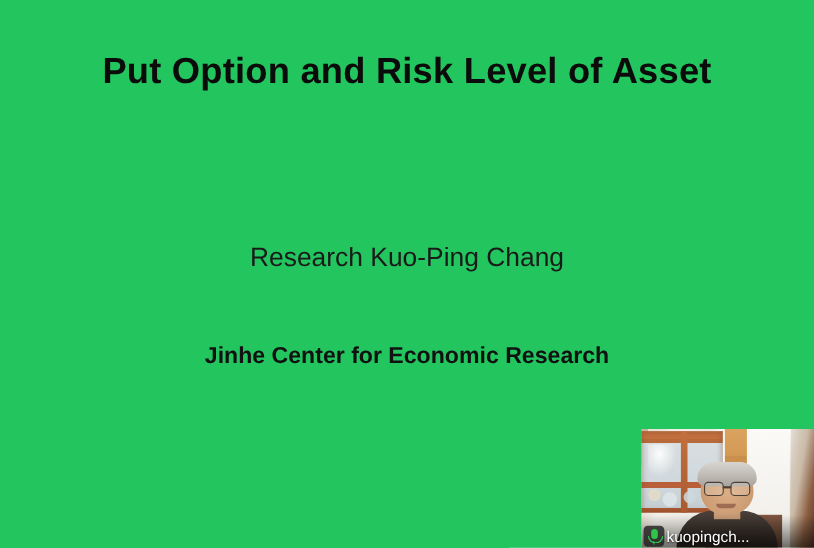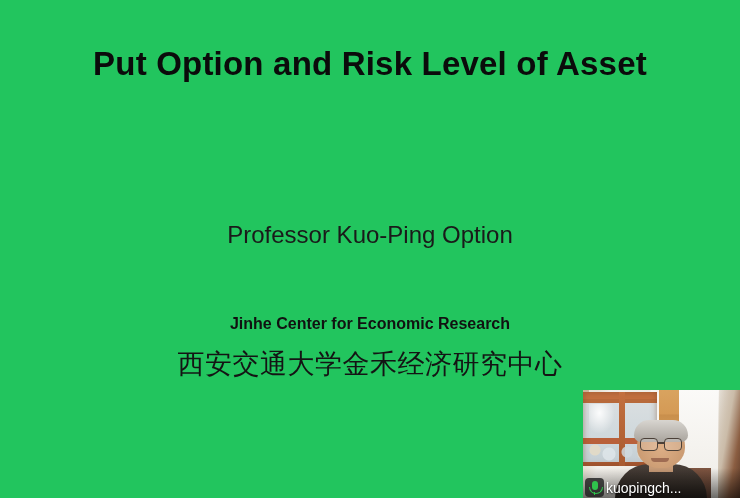--- a/index.html
+++ b/index.html
@@ -299,7 +299,7 @@
 
   <div class="slide-title">Put Option and Risk Level of Asset</div>
 
-  <div class="presenter-name">Professor Kuo-Ping Option</div>
+  <div class="presenter-name">Research Kuo-Ping Chang</div>
 
   <div class="affil-block">
     <div class="affil-line">Jinhe Center for Economic Research</div>

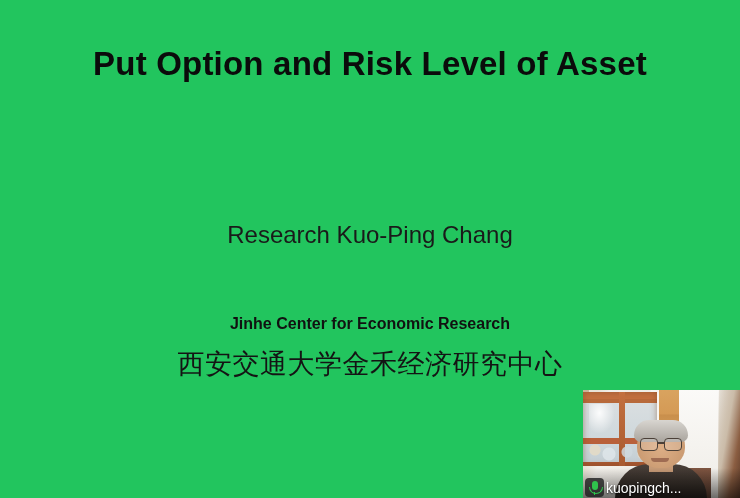--- a/index.html
+++ b/index.html
@@ -61,7 +61,7 @@
   }
   .affil-line {
     font-family: "Liberation Sans", sans-serif;
-    font-size: 16px;
+    font-size: 21px;
     font-weight: bold;
     color: #111111;
     line-height: 41px;

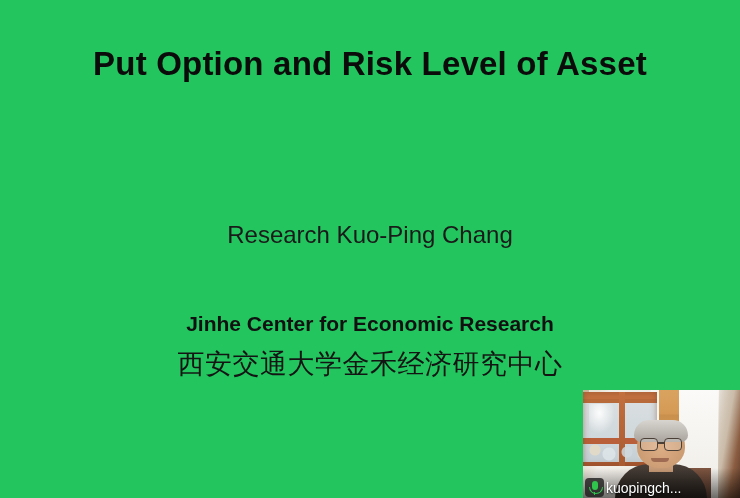--- a/index.html
+++ b/index.html
@@ -303,7 +303,6 @@
 
   <div class="affil-block">
     <div class="affil-line">Jinhe Center for Economic Research</div>
-    <div class="affil-line cjk">西安交通大学金禾经济研究中心</div>
   </div>
 
   <div id="video-tile">

